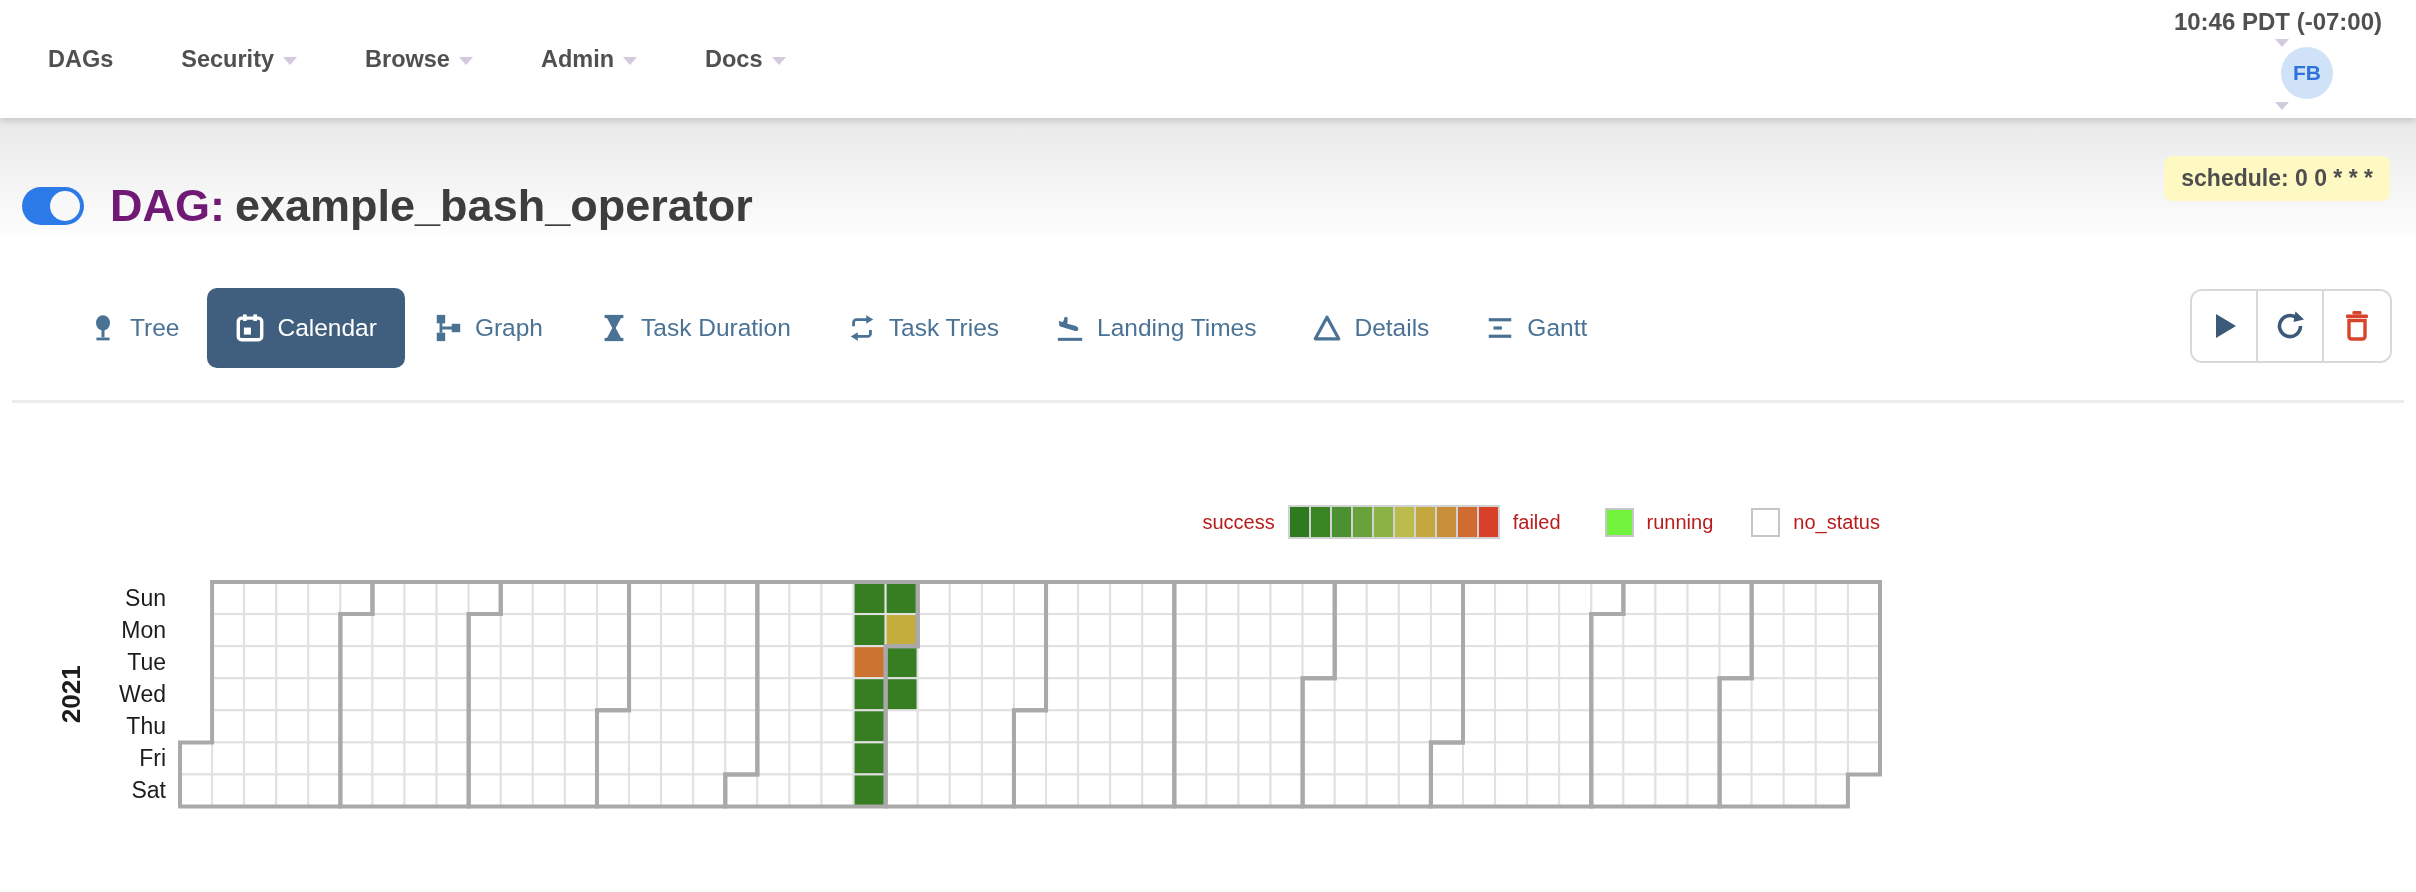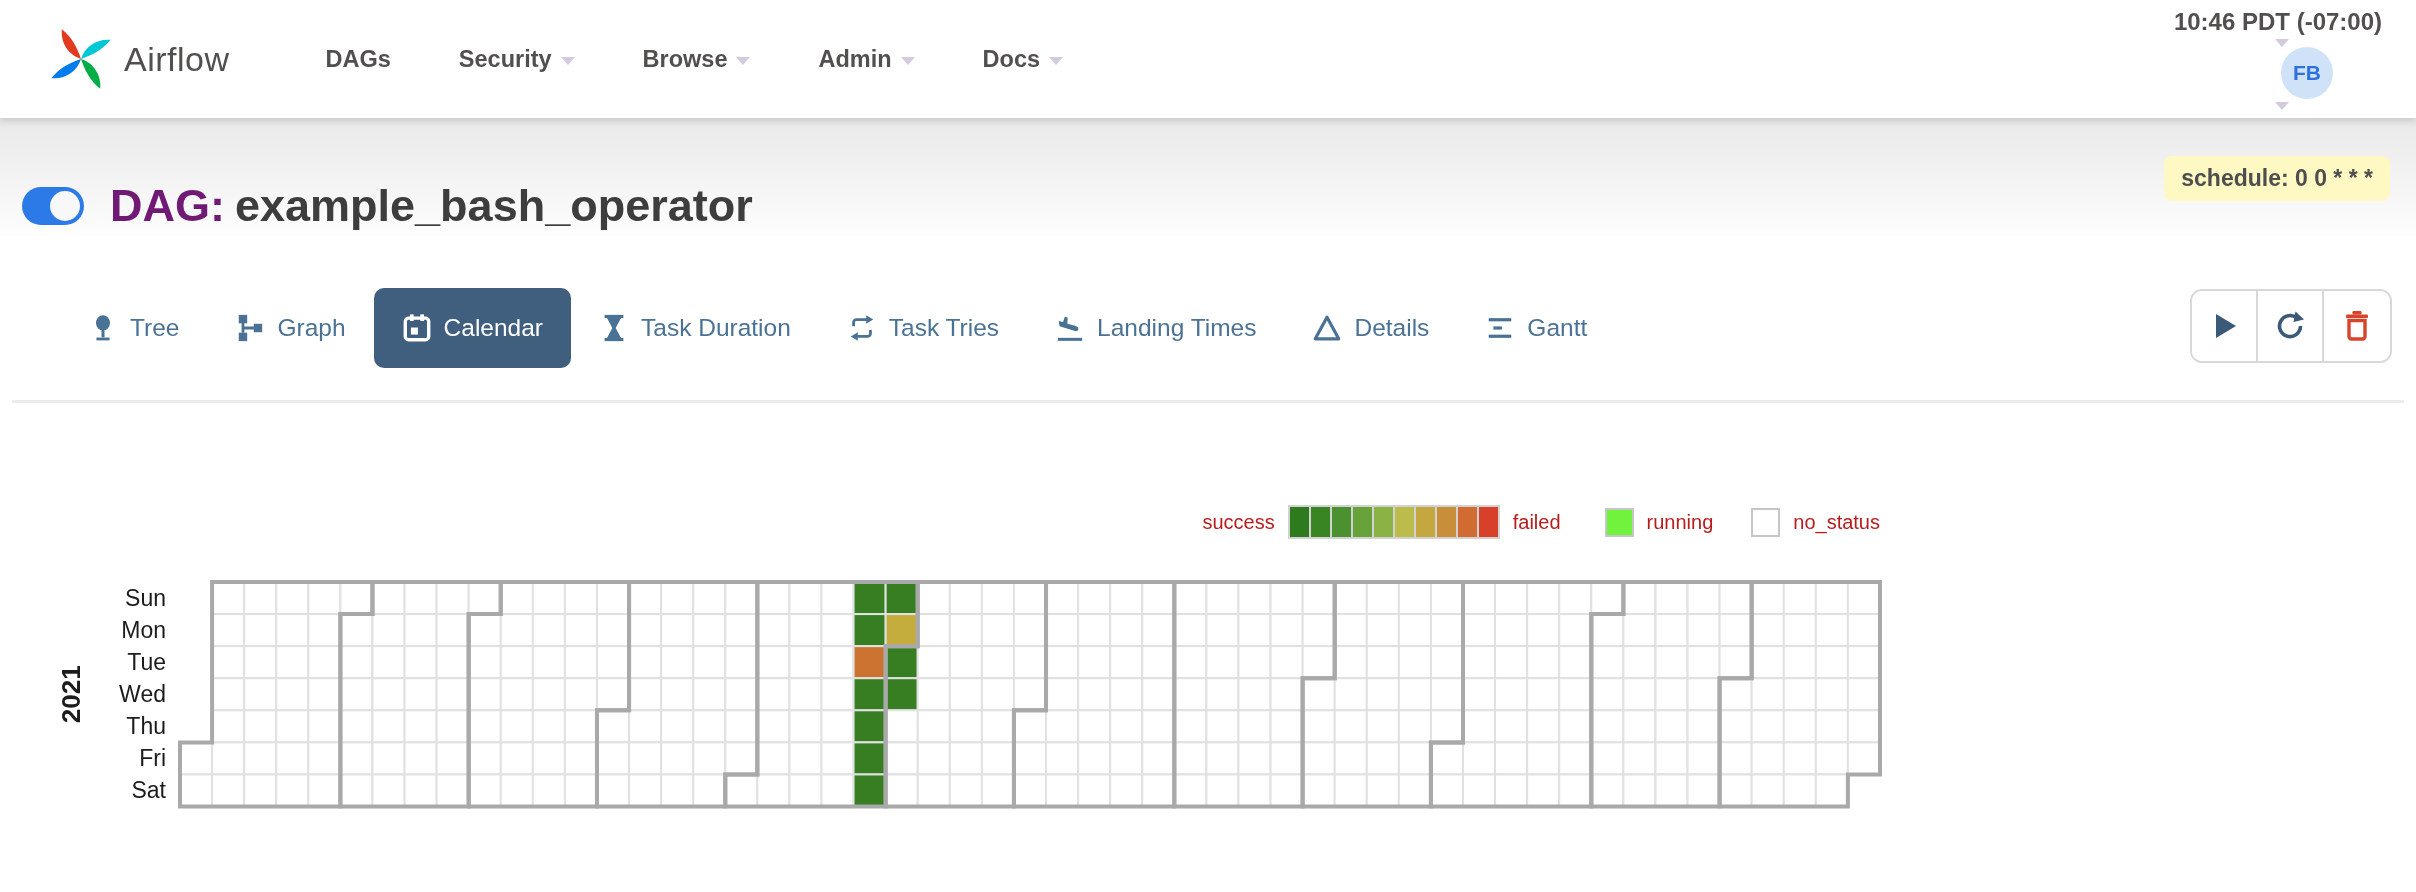--- a/index.html
+++ b/index.html
@@ -74,17 +74,6 @@
 <div class="page">
 
   <div class="navbar">
-    <div class="brand-wrap">
-      <svg class="brand-logo" viewBox="0 0 100 100">
-        <g>
-          <path d="M50 50 C44 32 36 17 21 5 C19 26 31 44 50 50 Z" fill="#e43921"></path>
-          <path d="M50 50 C44 32 36 17 21 5 C19 26 31 44 50 50 Z" fill="#00c7d4" transform="rotate(90 50 50)"></path>
-          <path d="M50 50 C44 32 36 17 21 5 C19 26 31 44 50 50 Z" fill="#00ad46" transform="rotate(180 50 50)"></path>
-          <path d="M50 50 C44 32 36 17 21 5 C19 26 31 44 50 50 Z" fill="#017cee" transform="rotate(270 50 50)"></path>
-        </g>
-      </svg>
-      <span class="brand-name">Airflow</span>
-    </div>
     <div class="nav-menu">
         <div class="nav-item">
           <span class="lbl">DAGs</span>

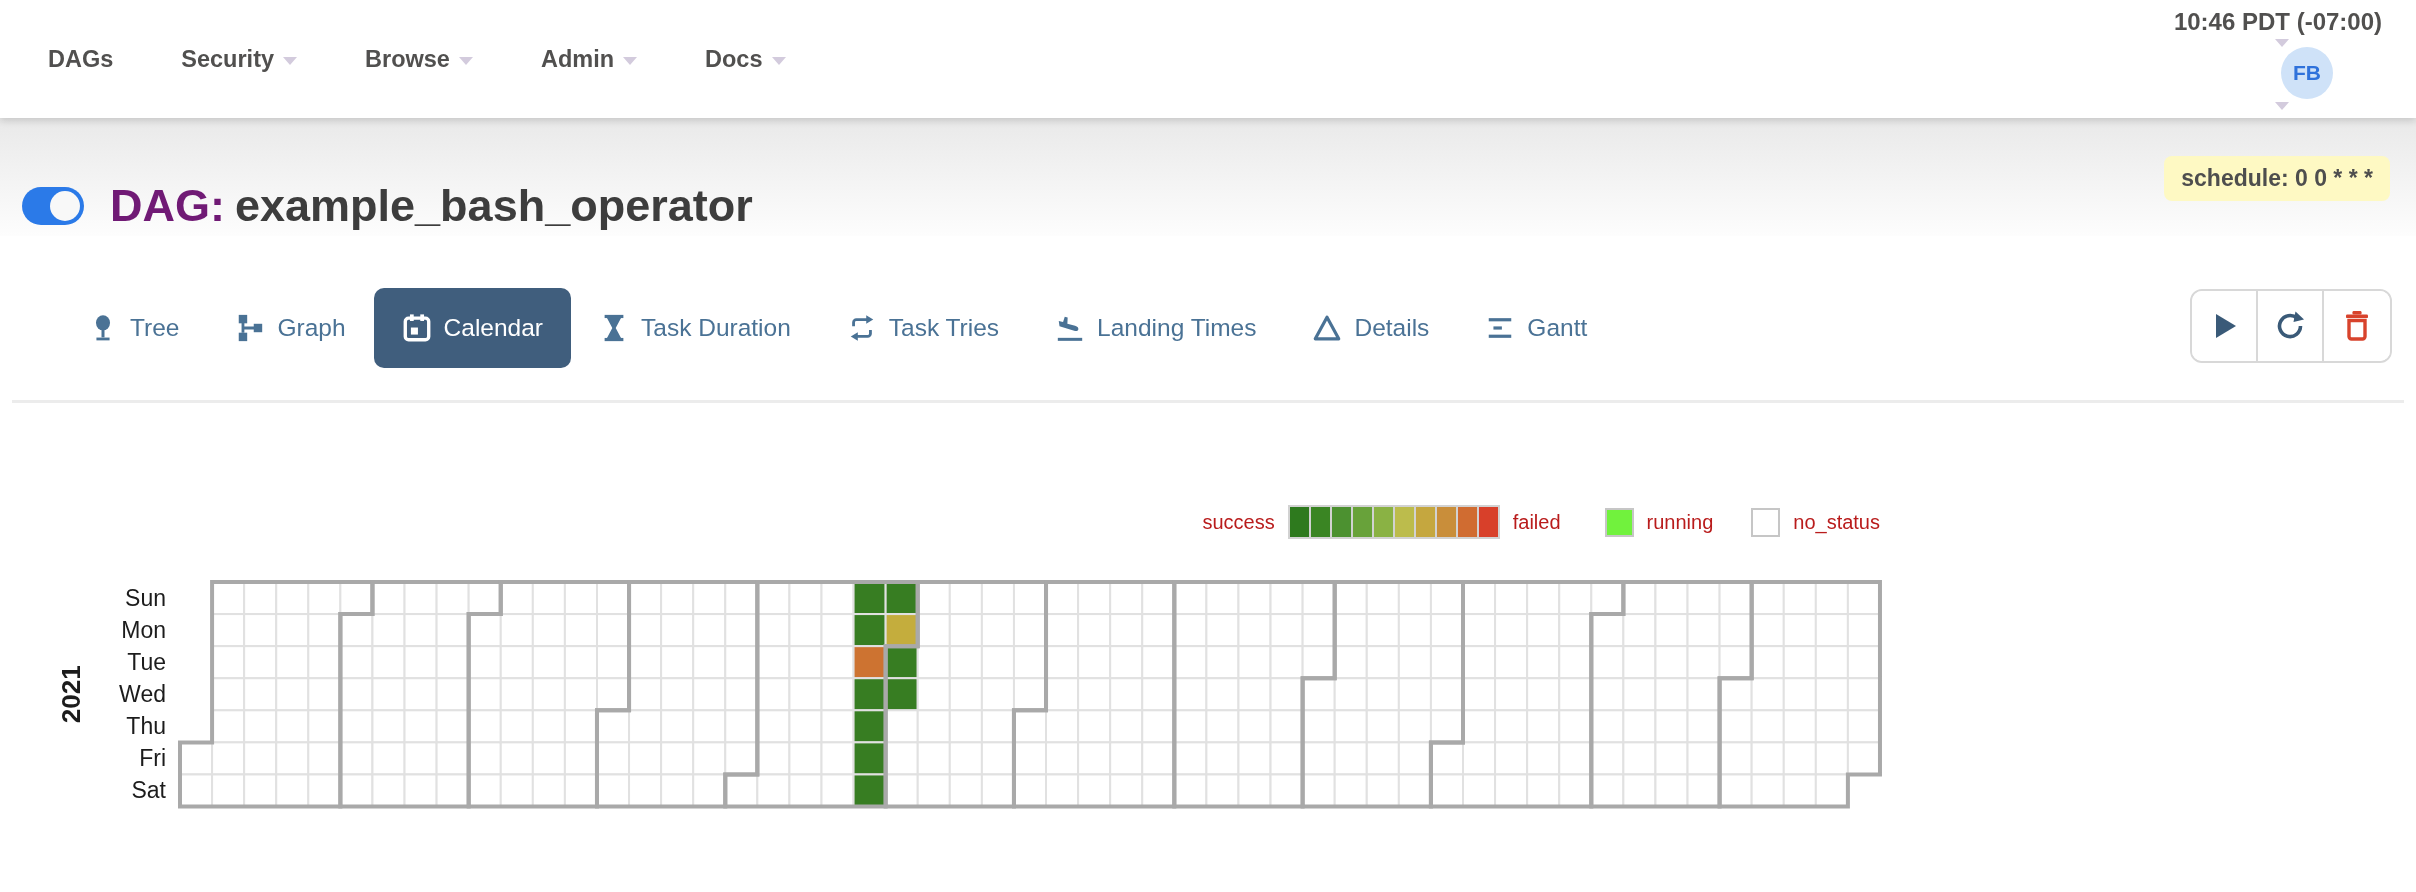--- a/index.html
+++ b/index.html
@@ -126,6 +126,17 @@
         </span>
         <span>Tree</span>
       </div>
+      <div class="tab active">
+        <span class="ticon">
+          <svg viewBox="0 0 32 32" style="fill:currentColor">
+            <rect x="3.5" y="5.5" width="25" height="23" rx="3.5" fill="none" stroke="currentColor" stroke-width="3.6"></rect>
+            <rect x="8.5" y="1.5" width="4" height="7"></rect>
+            <rect x="19.5" y="1.5" width="4" height="7"></rect>
+            <rect x="9.5" y="15.5" width="7.5" height="7.5"></rect>
+          </svg>
+        </span>
+        <span>Calendar</span>
+      </div>
       <div class="tab">
         <span class="ticon">
           <svg viewBox="0 0 32 32" style="fill:currentColor">
@@ -136,17 +147,6 @@
           </svg>
         </span>
         <span>Graph</span>
-      </div>
-      <div class="tab active">
-        <span class="ticon">
-          <svg viewBox="0 0 32 32" style="fill:currentColor">
-            <rect x="3.5" y="5.5" width="25" height="23" rx="3.5" fill="none" stroke="currentColor" stroke-width="3.6"></rect>
-            <rect x="8.5" y="1.5" width="4" height="7"></rect>
-            <rect x="19.5" y="1.5" width="4" height="7"></rect>
-            <rect x="9.5" y="15.5" width="7.5" height="7.5"></rect>
-          </svg>
-        </span>
-        <span>Calendar</span>
       </div>
       <div class="tab">
         <span class="ticon">

